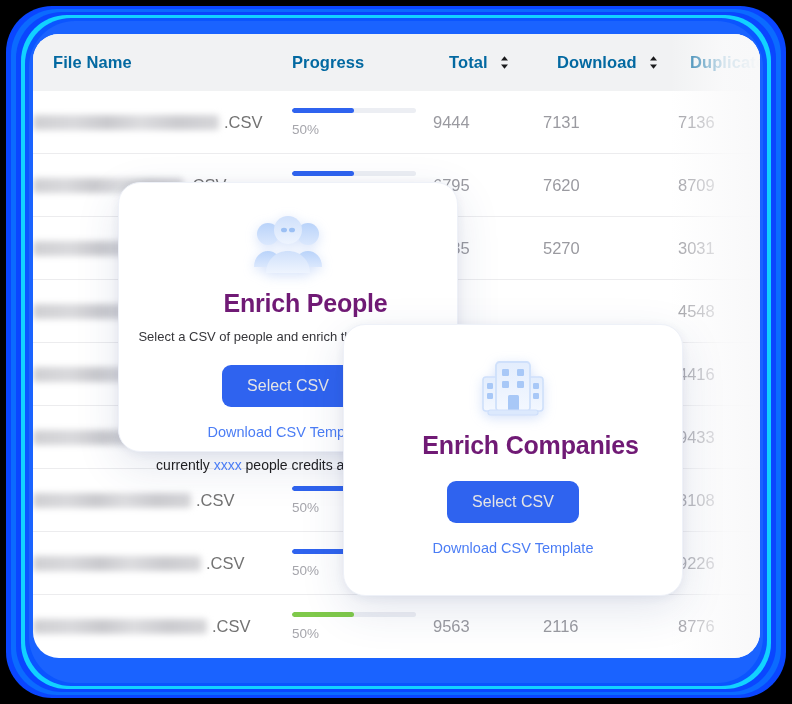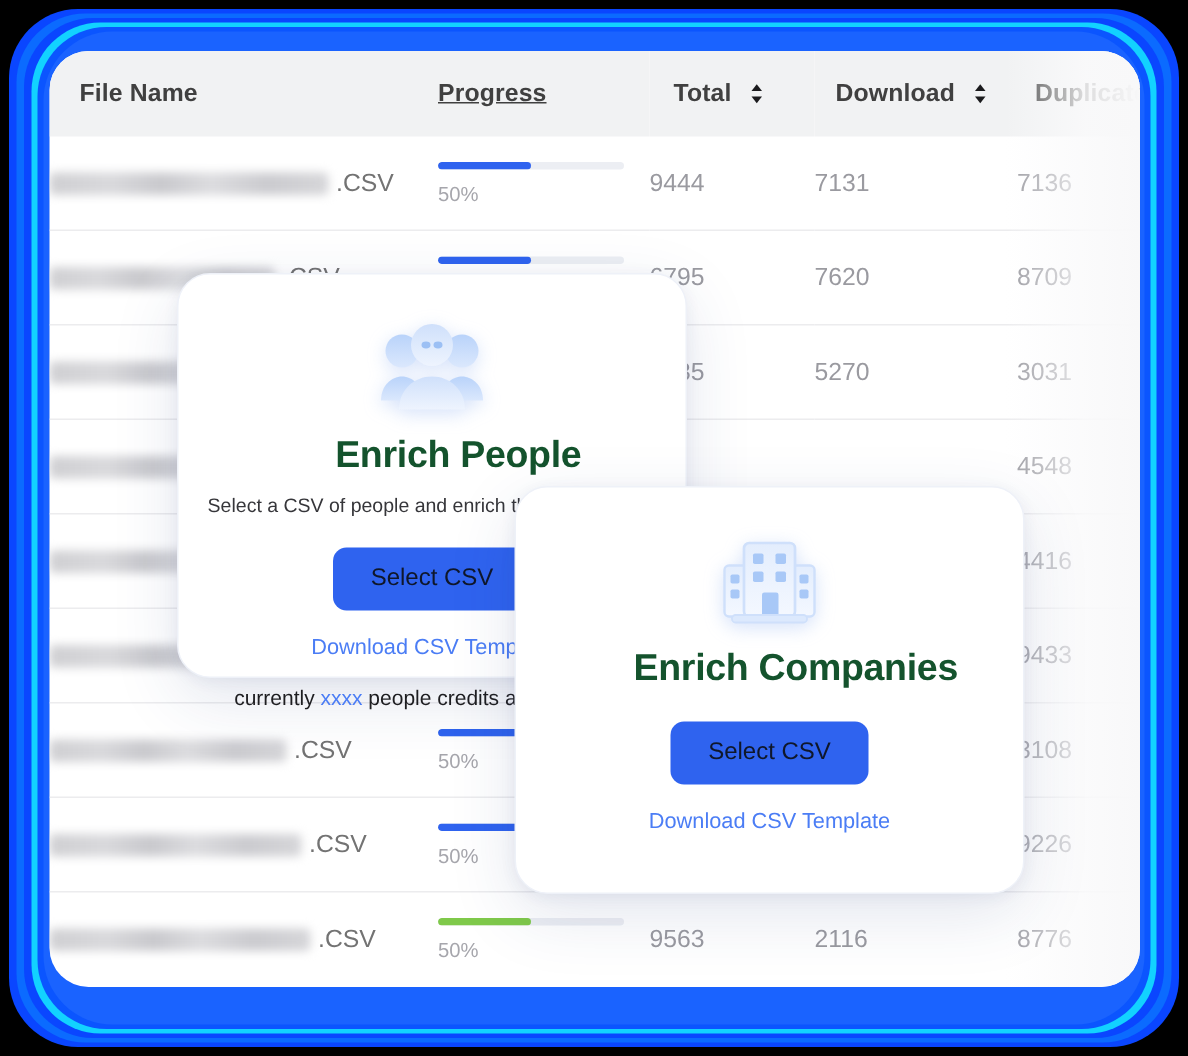--- a/index.html
+++ b/index.html
@@ -49,7 +49,7 @@
     height:57px;
     font-size:16.5px;
     font-weight:700;
-    color:#404040;
+    color:#0369a1;
     text-align:left;
     letter-spacing:.1px;
     padding:0;

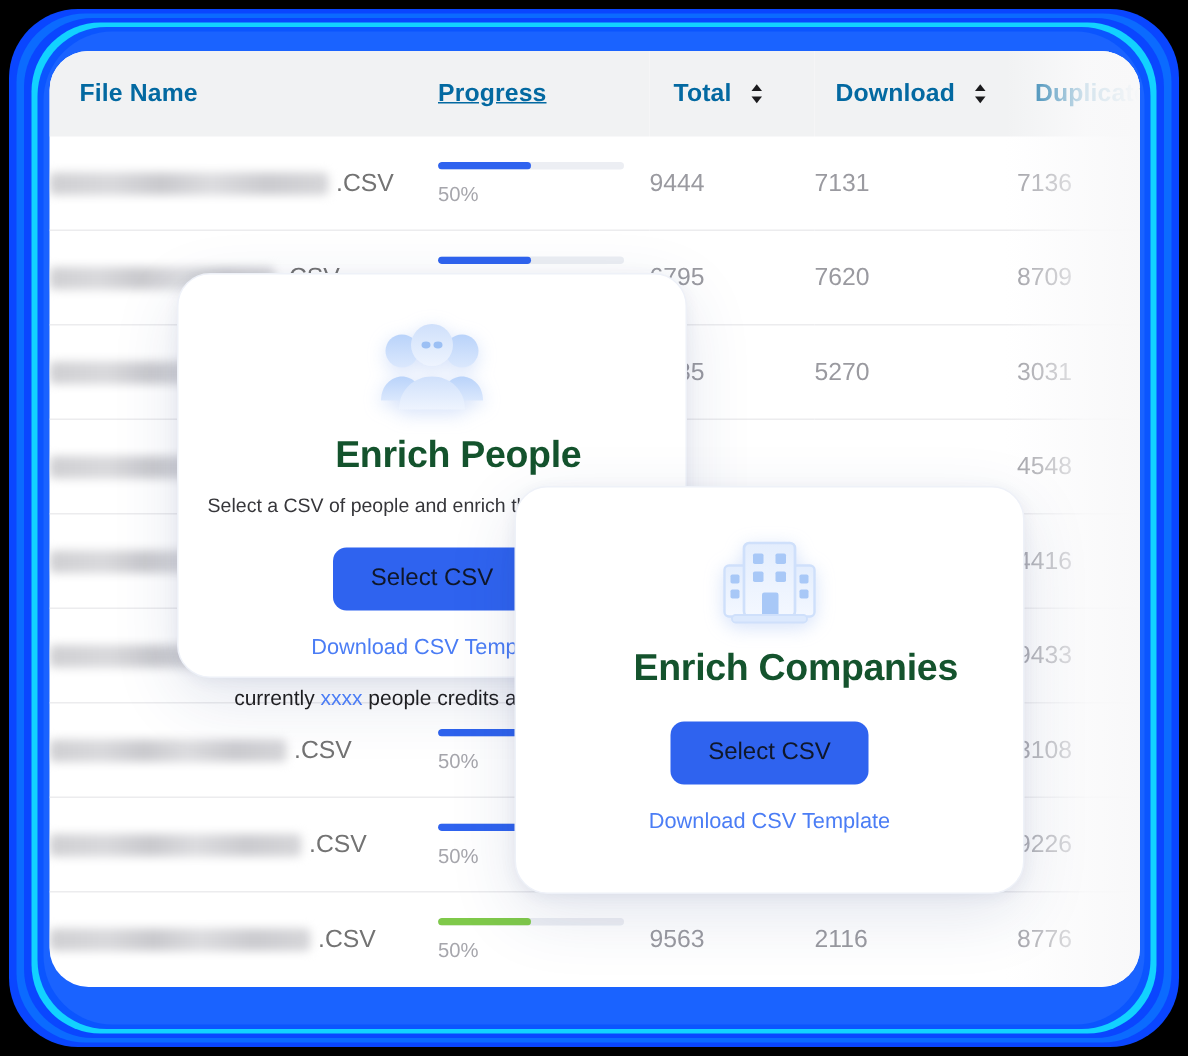--- a/index.html
+++ b/index.html
@@ -64,7 +64,7 @@
   .col-dup     {width:175px;}
 
   .tbl thead th.col-file    .th-inner{padding-left:20px;}
-  .tbl thead th.col-prog    .th-inner{padding-left:4px;text-decoration:underline;}
+  .tbl thead th.col-prog    .th-inner{padding-left:4px;}
   .tbl thead th.col-total   .th-inner{padding-left:16px;}
   .tbl thead th.col-matched .th-inner{padding-left:14px;}
   .tbl thead th.col-dup     .th-inner{padding-left:12px;}

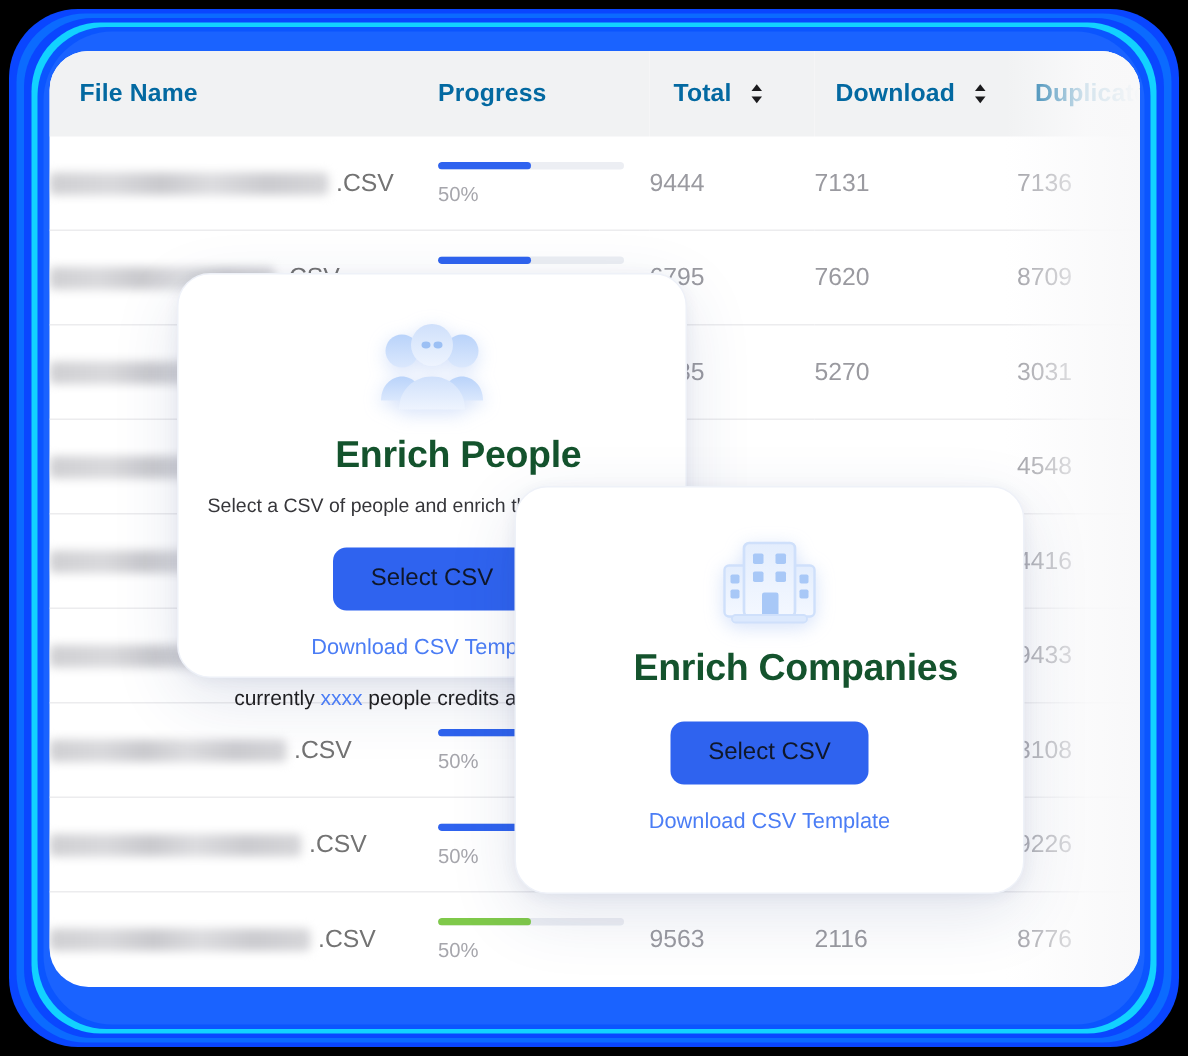--- a/index.html
+++ b/index.html
@@ -118,7 +118,7 @@
 
   .card-icon{height:78px;display:flex;align-items:flex-end;justify-content:center;padding-top:16px;}
   .card-title{
-    font-size:25px;font-weight:700;color:#14532d;
+    font-size:25px;font-weight:700;color:#701a75;
     margin-top:12px;letter-spacing:-.2px;padding-left:35px;
   }
   .card-desc{font-size:13px;color:#36363a;margin-top:11px;padding:0 18px;}

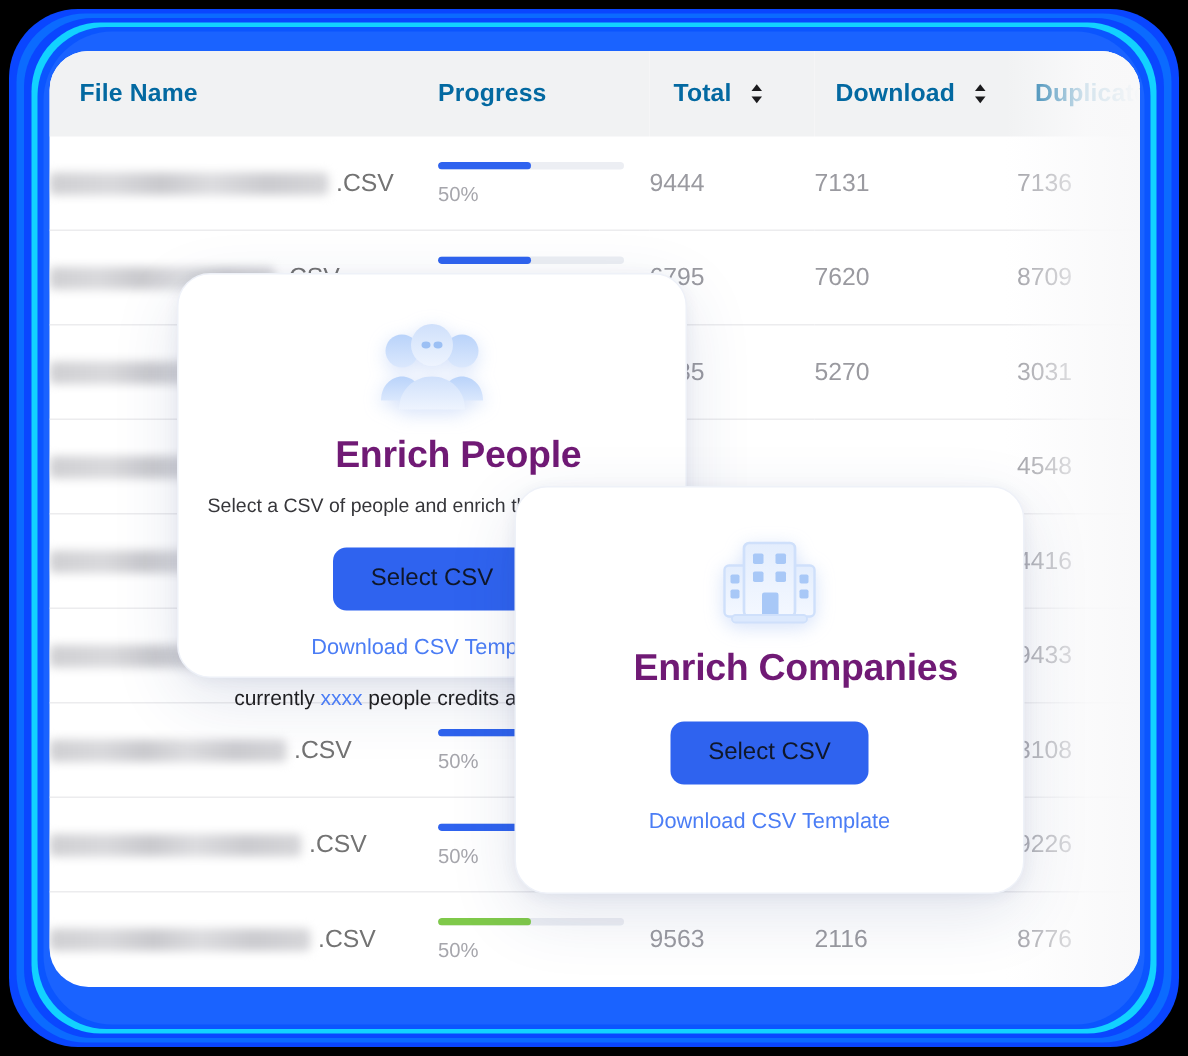--- a/index.html
+++ b/index.html
@@ -124,7 +124,7 @@
   .card-desc{font-size:13px;color:#36363a;margin-top:11px;padding:0 18px;}
   .card-btn{
     display:inline-block;margin-top:21px;
-    background:#2f63ef;color:#0f172a;
+    background:#2f63ef;color:#e5e5e5;
     font-size:16px;
     padding:12px 0;width:132px;
     border-radius:9px;border:none;

